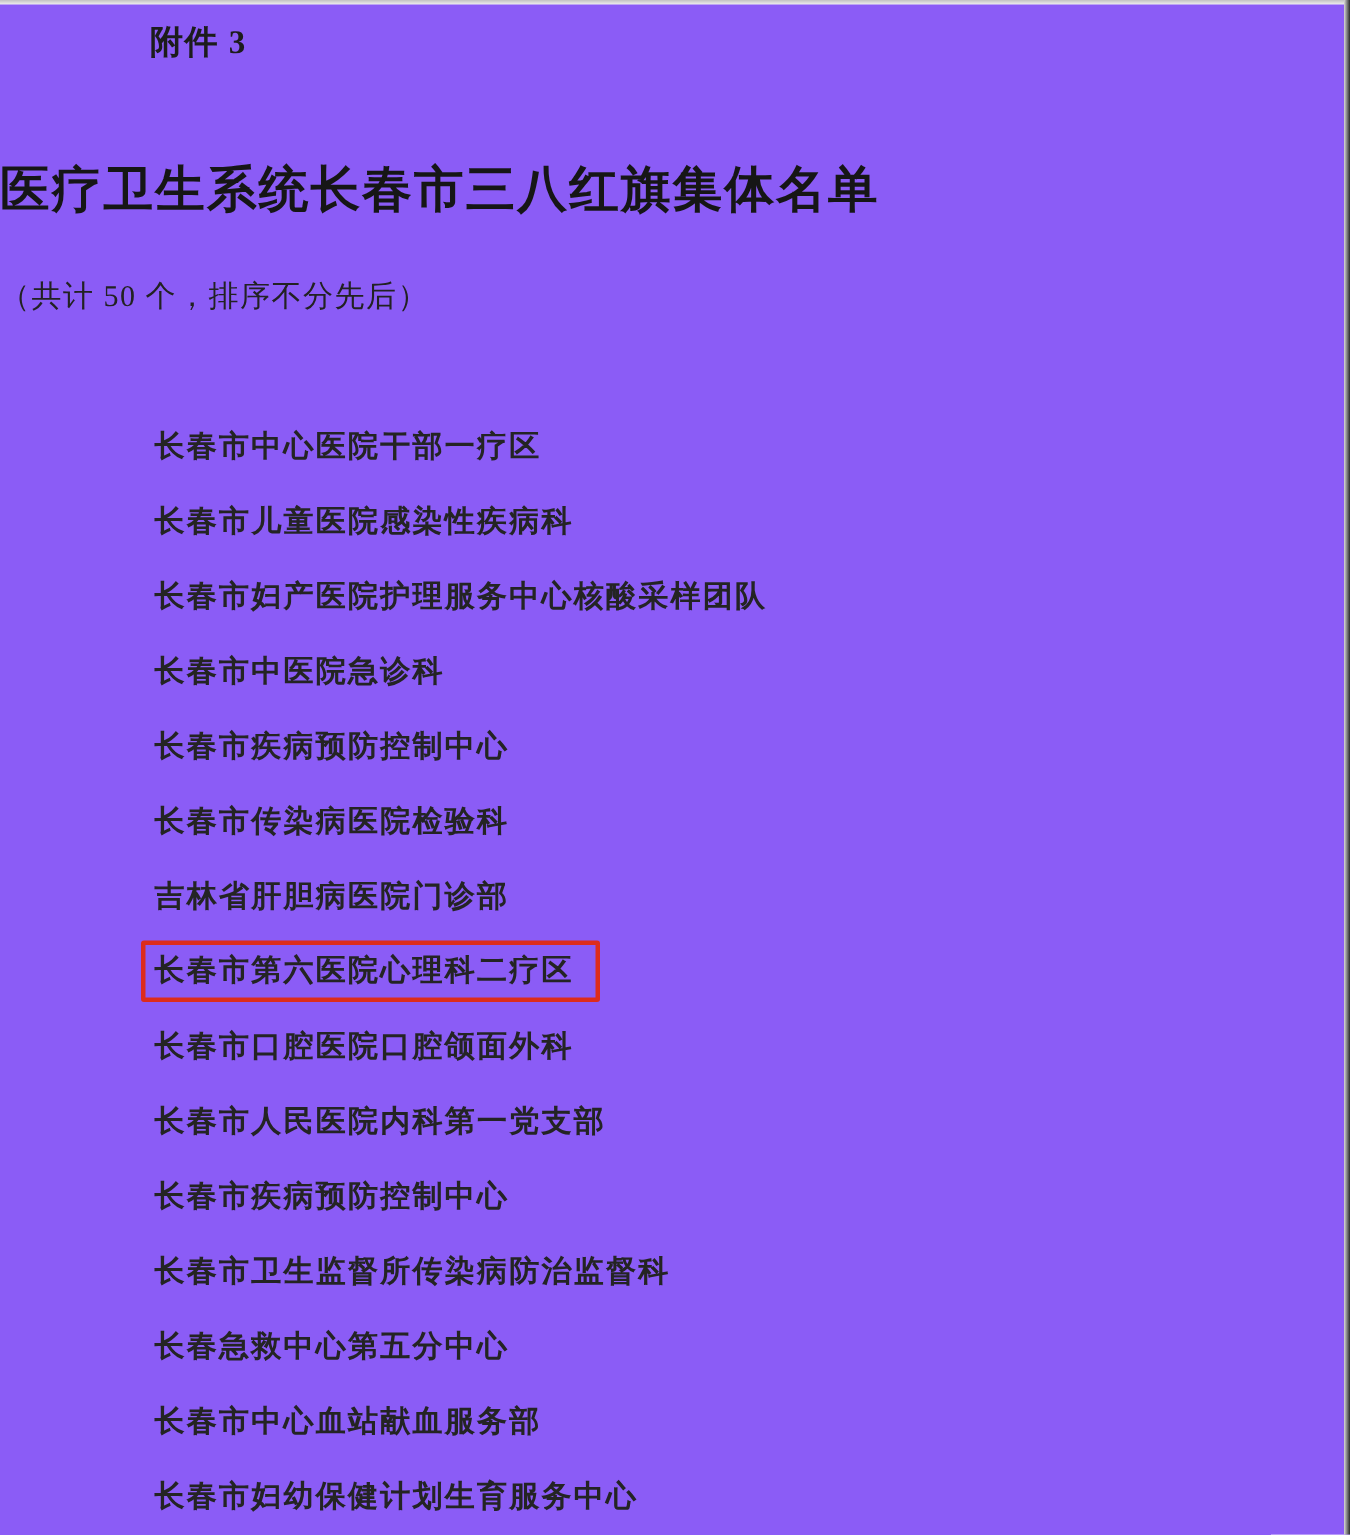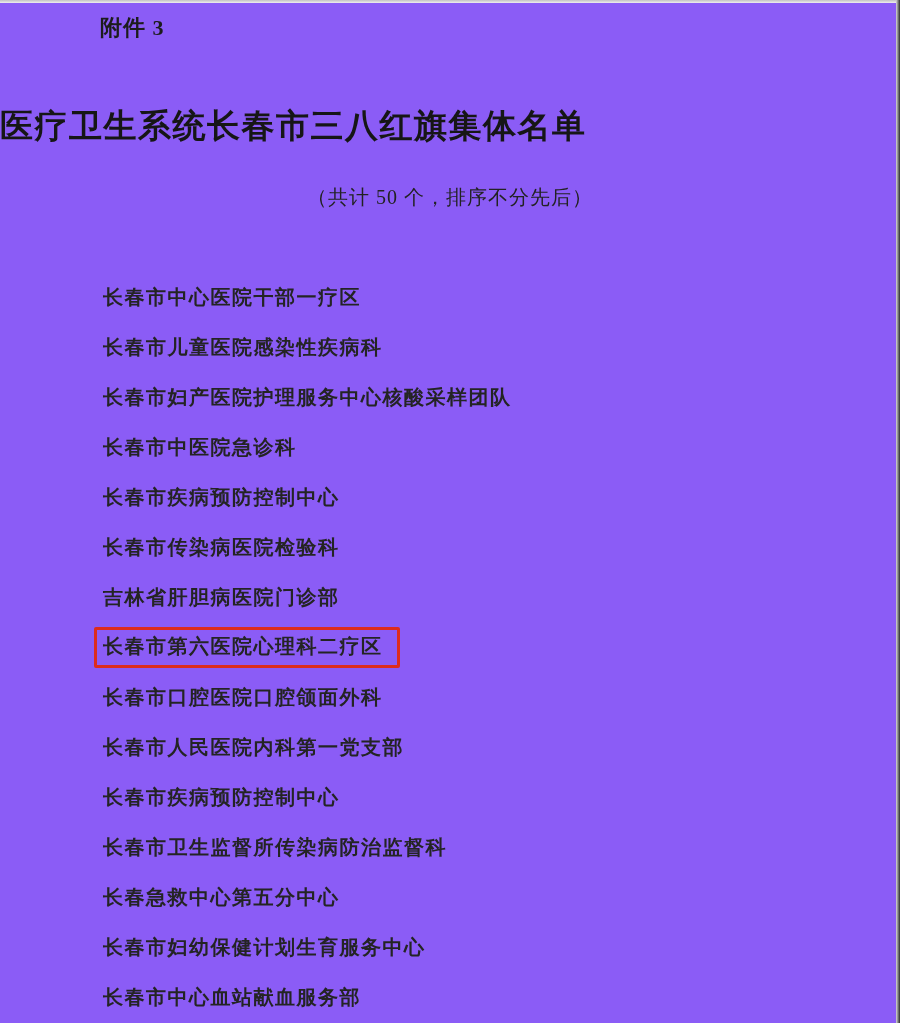--- a/index.html
+++ b/index.html
@@ -36,7 +36,7 @@
   }
   .doc-subtitle {
     position: absolute; left: 0; top: 184px; width: 100%;
-    text-align: center;
+    text-align: left;
     font-size: 20px; font-weight: 500; letter-spacing: 1px;
     color: #222222;
   }

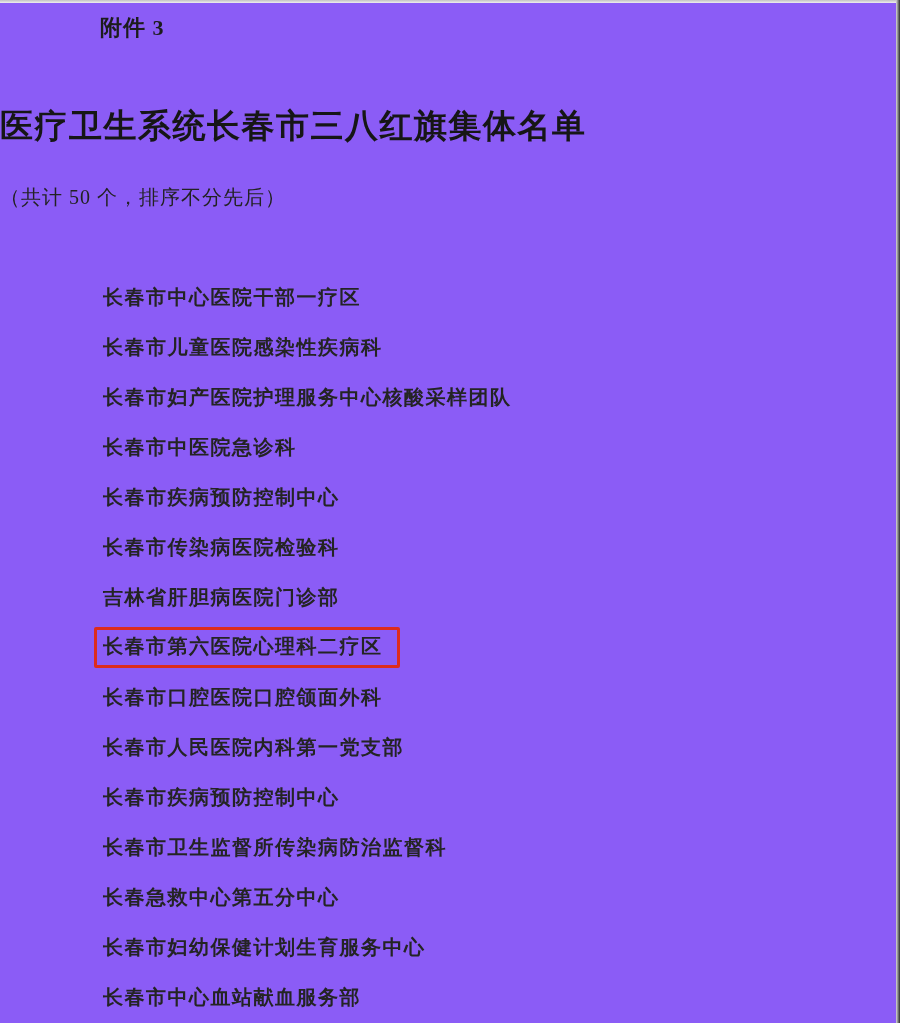--- a/index.html
+++ b/index.html
@@ -113,10 +113,10 @@
         <span>长春急救中心第五分中心</span>
       </li>
       <li class="list-item">
-        <span>长春市妇幼保健计划生育服务中心</span>
+        <span>长春市中心血站献血服务部</span>
       </li>
       <li class="list-item">
-        <span>长春市中心血站献血服务部</span>
+        <span>长春市妇幼保健计划生育服务中心</span>
       </li>
     </ul>
 </div>

